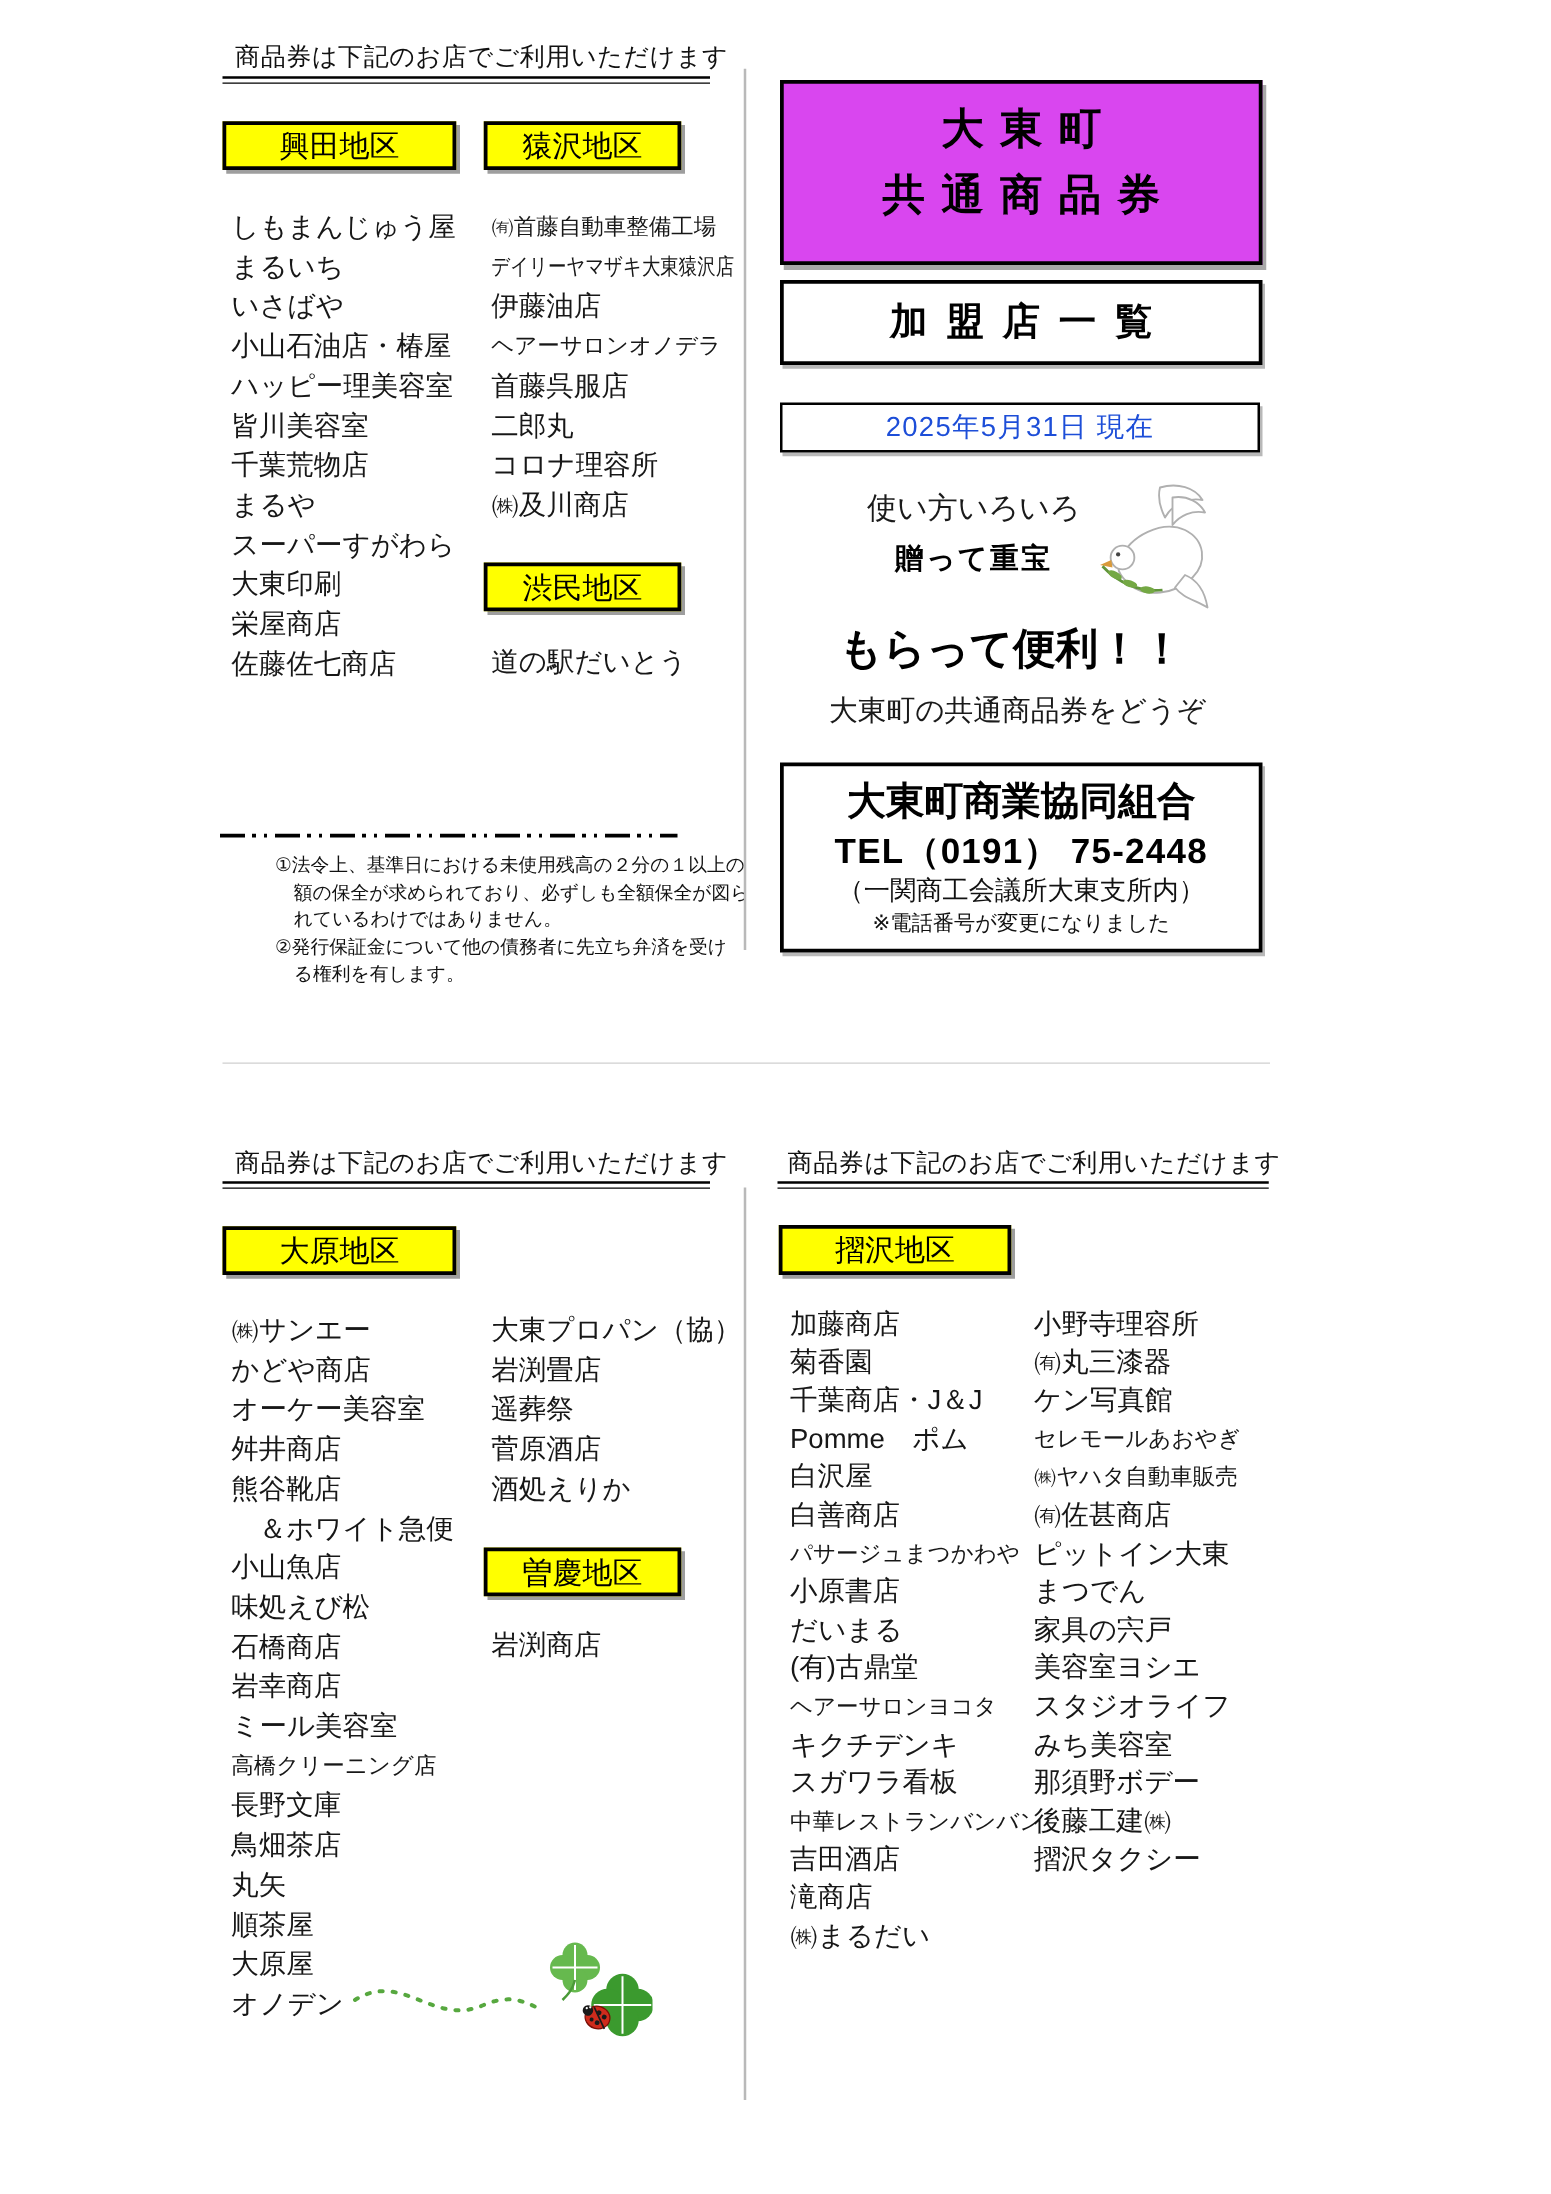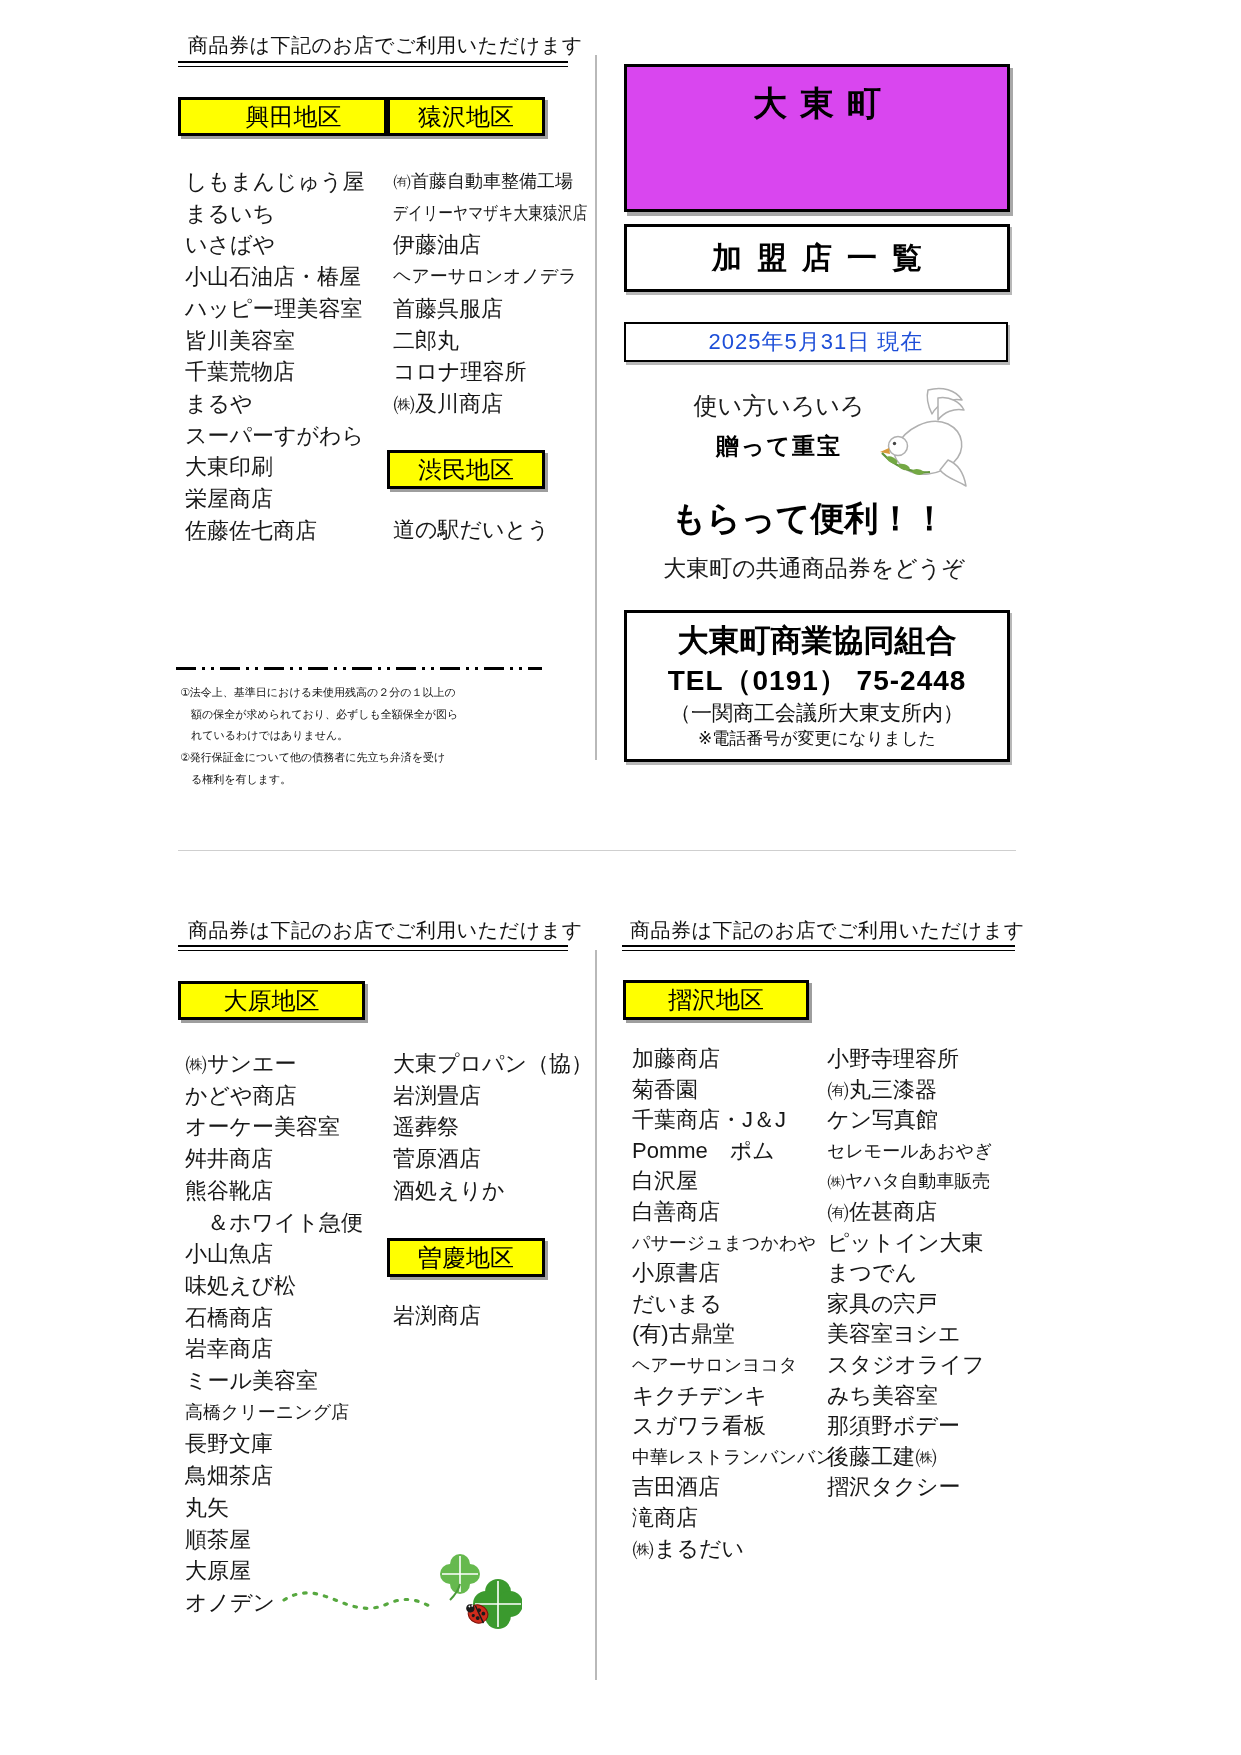--- a/index.html
+++ b/index.html
@@ -42,7 +42,7 @@
   <div class="abs hdr nw" style="left:188px;top:32px;">商品券は下記のお店でご利用いただけます</div>
   <div class="abs dblline" style="left:178px;top:61px;width:390px;"></div>
 
-  <div class="abs district" style="left:178px;top:97px;width:181px;height:33px;padding-left:22px;">
+  <div class="abs district" style="left:178px;top:97px;width:181px;height:33px;">
     <span>興田地区</span>
   </div>
   <div class="abs district" style="left:387px;top:97px;width:152px;height:33px;">

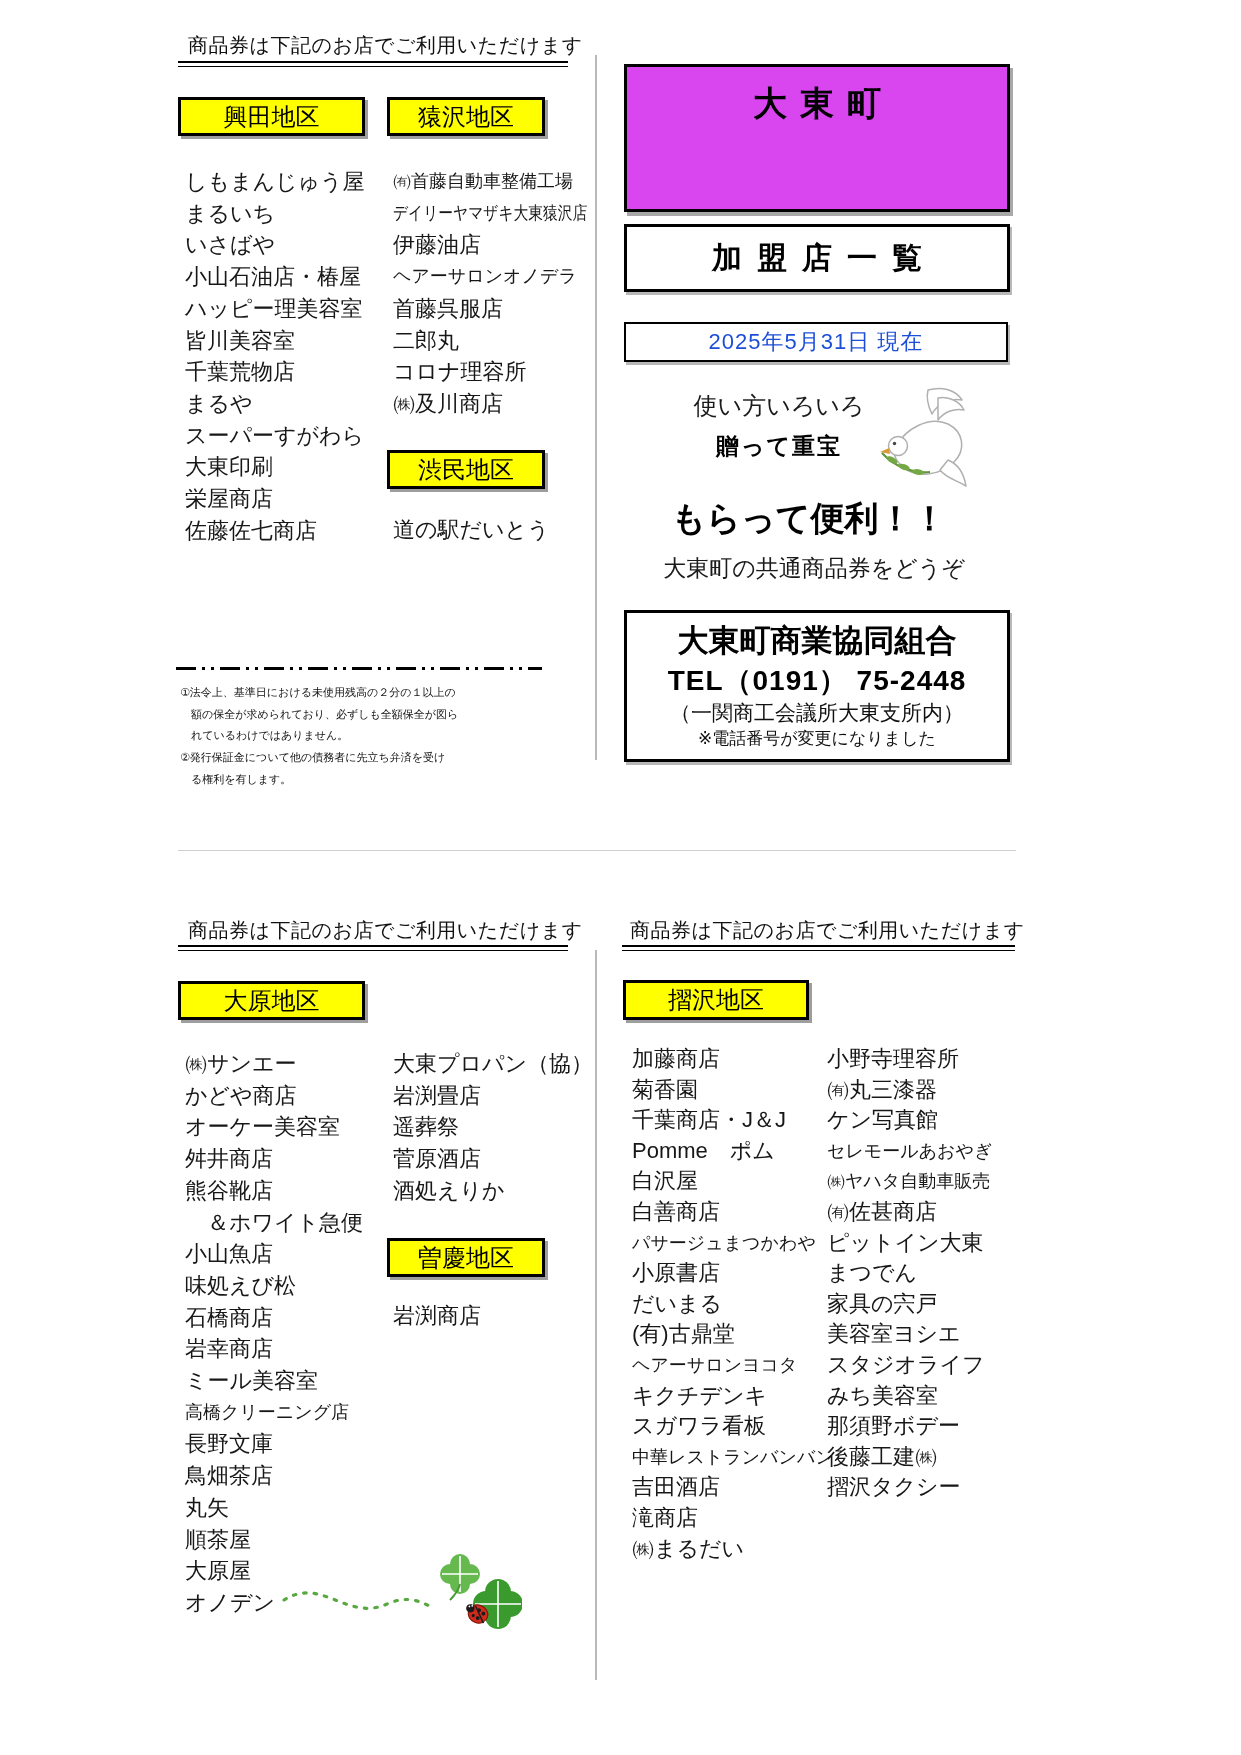--- a/index.html
+++ b/index.html
@@ -96,6 +96,7 @@
 
   <div class="abs ybox" style="left:624px;top:64px;width:380px;height:132px;padding-top:10px;box-sizing:content-box;">
     <div class="tline">大東町</div>
+    <div class="tline">共通商品券</div>
   </div>
 
   <div class="abs wbox" style="left:624px;top:224px;width:380px;height:62px;line-height:62px;">

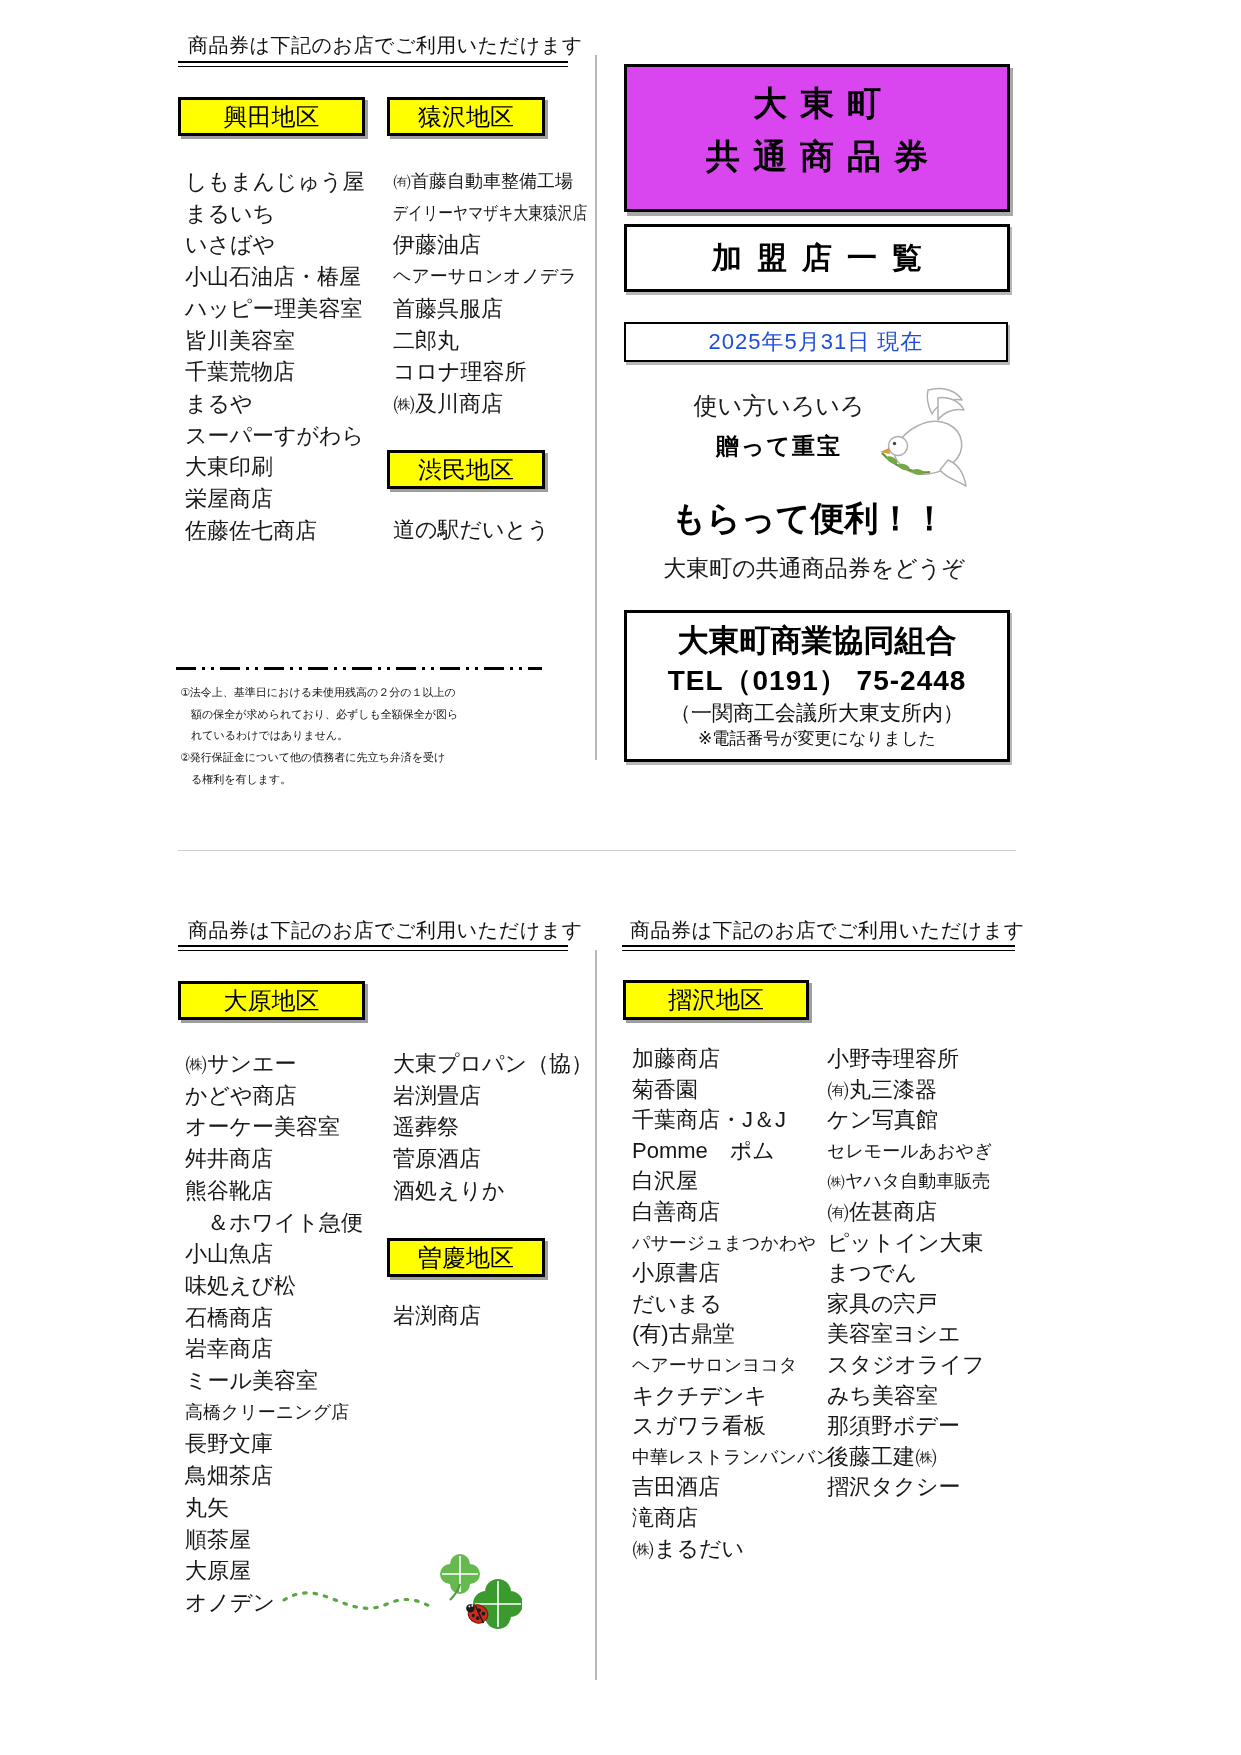--- a/index.html
+++ b/index.html
@@ -21,7 +21,7 @@
   .grayline{height:1px;background:#cfcfcf;}
   .dashdot{height:3px;background:repeating-linear-gradient(90deg,#000 0 20px,transparent 20px 26px,
            #000 26px 29px,transparent 29px 35px,#000 35px 38px,transparent 38px 44px);}
-  .fnote{font-size:11px;line-height:21.7px;white-space:nowrap;color:#111;}
+  .fnote{font-size:15px;line-height:21.7px;white-space:nowrap;color:#111;margin-left:40px;}
   .wbox{background:#fff;border:3px solid #000;text-align:center;box-shadow:2px 3px 0 #b8b8b8;}
   .ybox{background:#d946ef;border:3px solid #000;text-align:center;box-shadow:3px 4px 0 #a8a8a8;}
   .tline{font-weight:bold;font-size:34px;letter-spacing:13px;padding-left:13px;line-height:53px;color:#000;}

